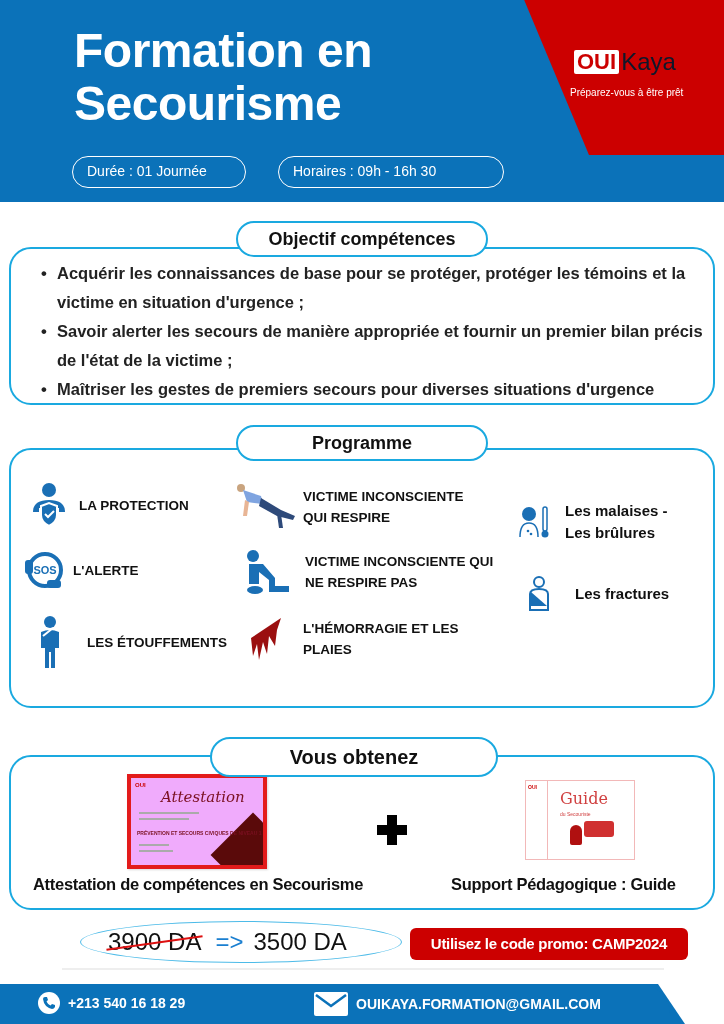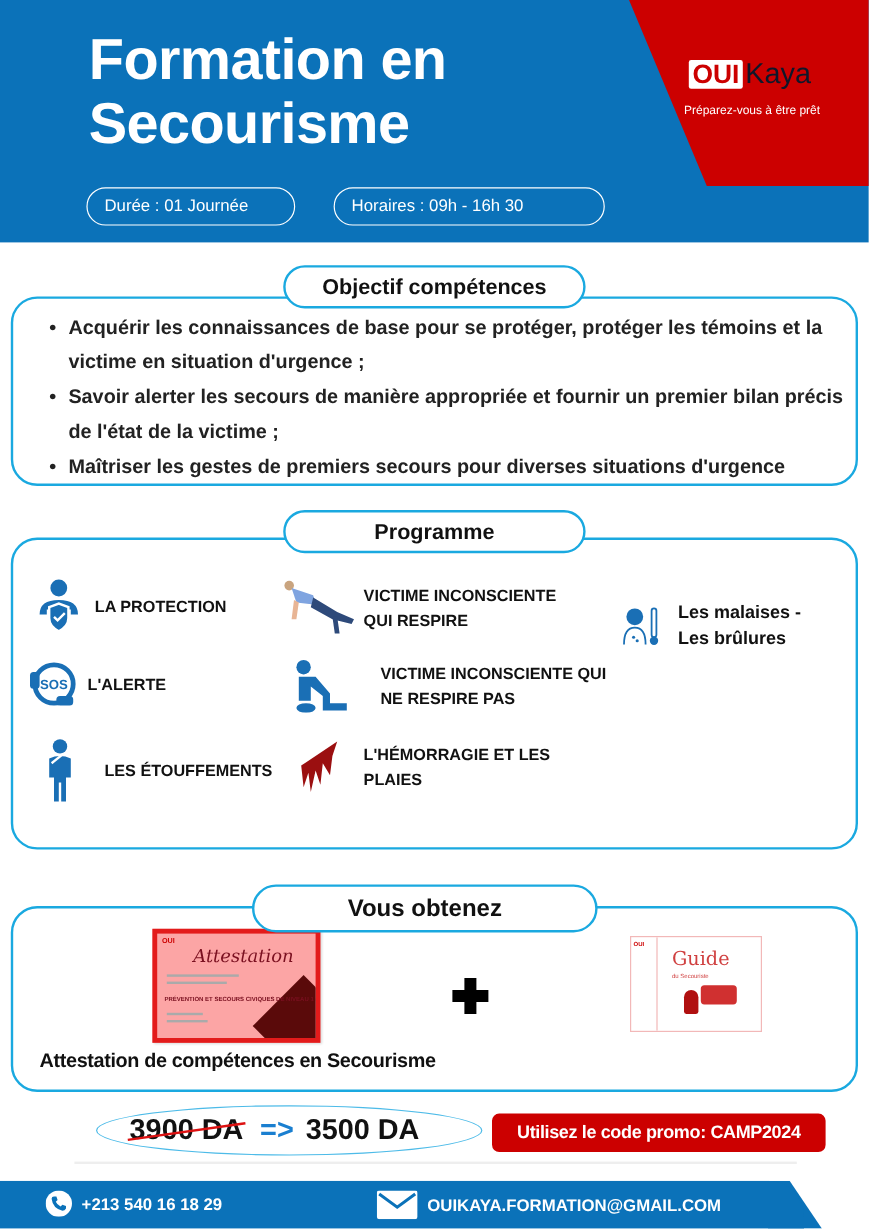--- a/index.html
+++ b/index.html
@@ -149,7 +149,7 @@
       <path d="M4 14 L18 14 L30 28 L30 36 L44 36 L44 42 L24 42 L24 30 L14 22 L14 34 L4 34 Z" fill="#1a6fb5"></path>
       <ellipse cx="10" cy="40" rx="8" ry="4" fill="#1a6fb5"></ellipse>
     </svg>
-    <span class="prog-label" style="margin-left: 24px; width: 210px;">VICTIME INCONSCIENTE QUI NE RESPIRE PAS</span>
+    <span class="prog-label" style="margin-left: 12px; width: 210px;">VICTIME INCONSCIENTE QUI NE RESPIRE PAS</span>
   </div>
   <div class="prog-item" style="left:236px; top:166px;">
     <svg class="icon" width="36" height="46" viewBox="0 0 36 46">

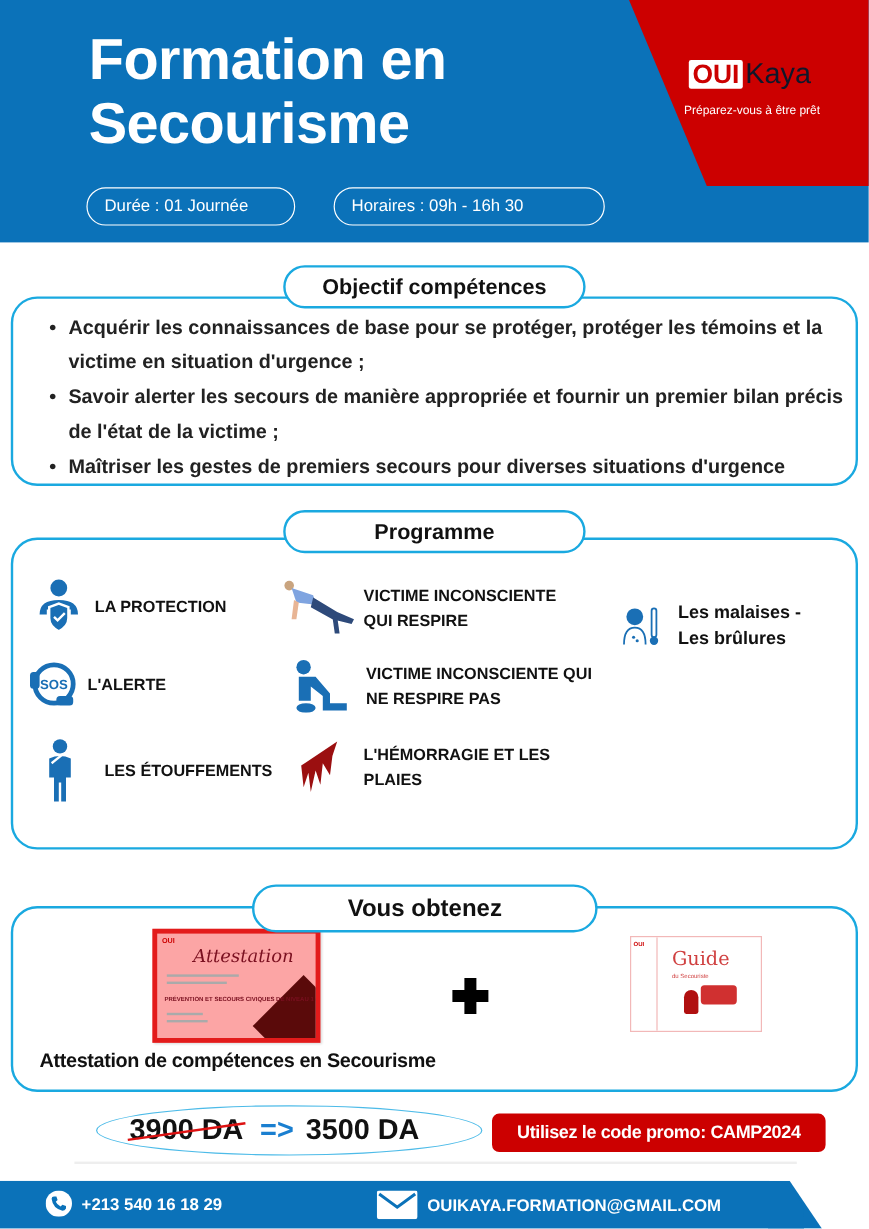--- a/index.html
+++ b/index.html
@@ -169,6 +169,14 @@
     </svg>
     <span class="prog-label mixed" style="margin-left: 16px; width: 120px;">Les malaises - Les brûlures</span>
   </div>
+  <div class="prog-item" style="left:516px; top:126px;">
+    <svg class="icon" width="24" height="36" viewBox="0 0 24 36">
+      <circle cx="12" cy="6" r="5" fill="none" stroke="#1a6fb5" stroke-width="2"></circle>
+      <path d="M3 34 L3 18 Q3 13 12 13 Q21 13 21 18 L21 34 Z" fill="none" stroke="#1a6fb5" stroke-width="2"></path>
+      <path d="M4 16 L20 30 L4 30 Z" fill="#1a6fb5"></path>
+    </svg>
+    <span class="prog-label mixed" style="margin-left:24px;">Les fractures</span>
+  </div>
 </div>
 <div class="section-title programme-title">Programme</div>
 

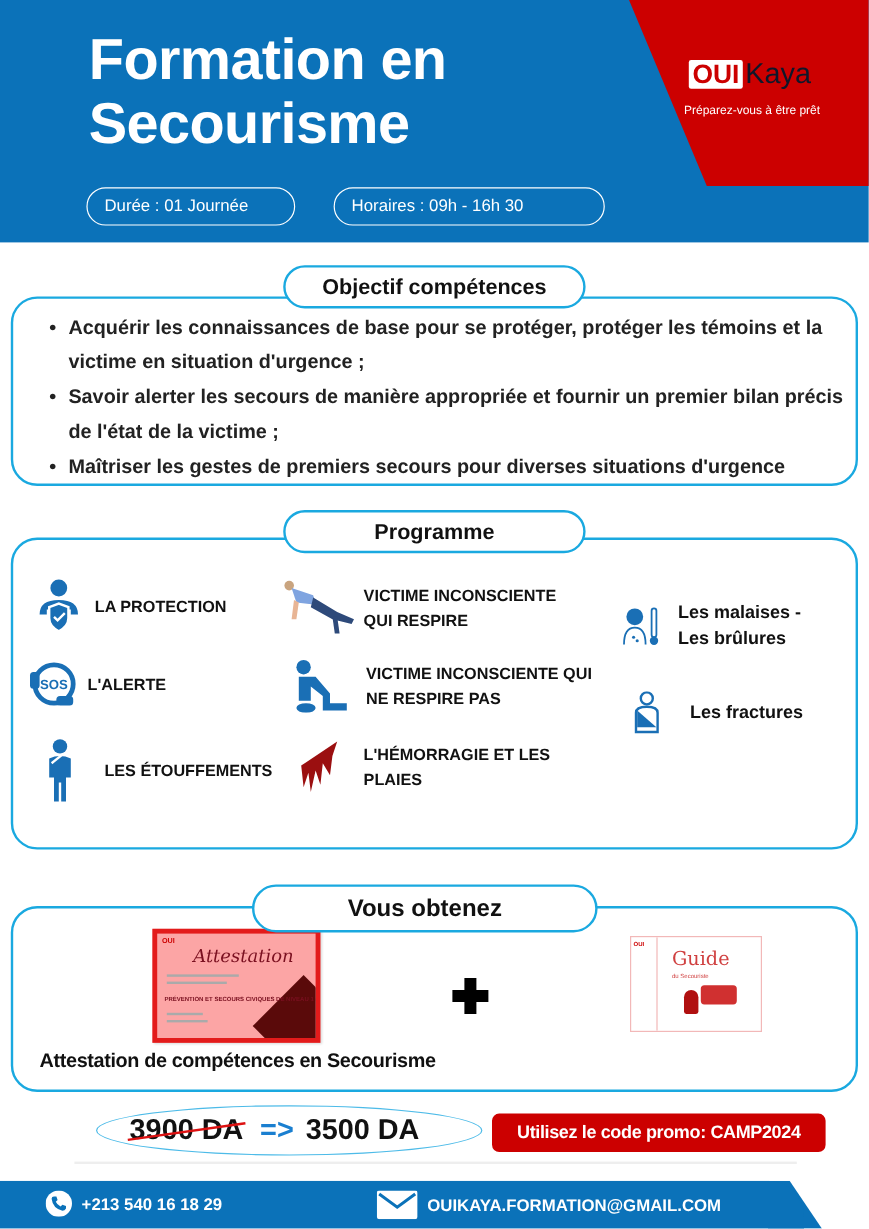--- a/index.html
+++ b/index.html
@@ -38,7 +38,7 @@
 
   .obtenez { top: 755px; height: 155px; }
   .obtenez-title { left: 210px; top: 722px; width: 288px; height: 40px; font-size: 20px; line-height: 36px; border-radius: 20px; margin-top: 15px; }
-  .cert-img { position: absolute; left: 116px; top: 17px; width: 140px; height: 95px; background: #fca5a5; border: 4px solid #e31b1b; box-shadow: 1px 1px 2px rgba(0,0,0,0.15); overflow: hidden; }
+  .cert-img { position: absolute; left: 116px; top: 17px; width: 140px; height: 95px; background: #f0abfc; border: 4px solid #e31b1b; box-shadow: 1px 1px 2px rgba(0,0,0,0.15); overflow: hidden; }
   .cert-img .corner { position: absolute; right: -20px; bottom: -20px; width: 60px; height: 60px; background: #5a0a0a; transform: rotate(45deg); }
   .cert-logo { position: absolute; left: 4px; top: 4px; font-size: 6px; font-weight: 700; color: #cc0000; font-family: "Liberation Sans", sans-serif; }
   .cert-heading { position: absolute; left: 30px; top: 10px; font-family: "DejaVu Serif", serif; font-style: italic; font-size: 15px; color: #7a1020; }

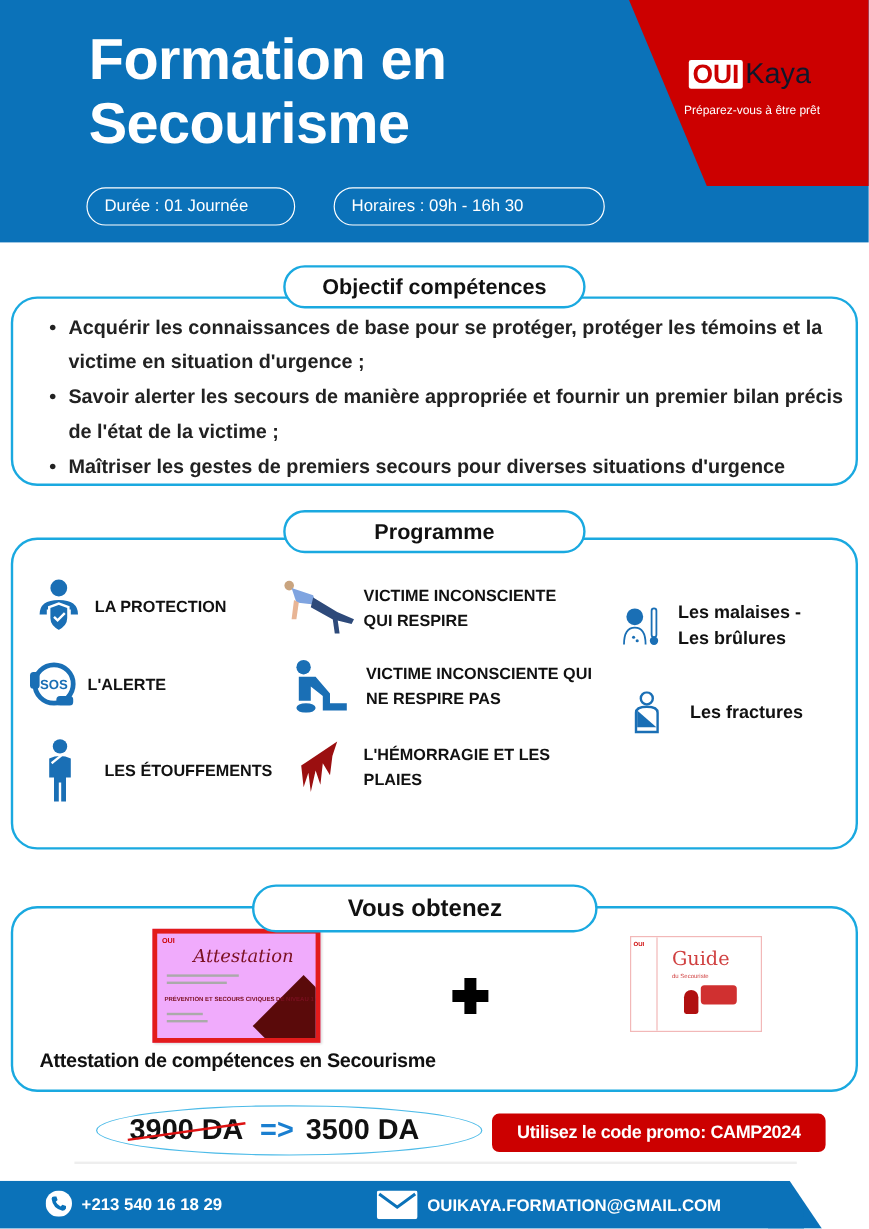--- a/index.html
+++ b/index.html
@@ -201,6 +201,7 @@
     <div class="guide-person"></div>
   </div>
   <div class="obt-label obt-label-cert">Attestation de compétences en Secourisme</div>
+  <div class="obt-label obt-label-guide">Support Pédagogique : Guide</div>
 </div>
 <div class="section-title obtenez-title">Vous obtenez</div>
 

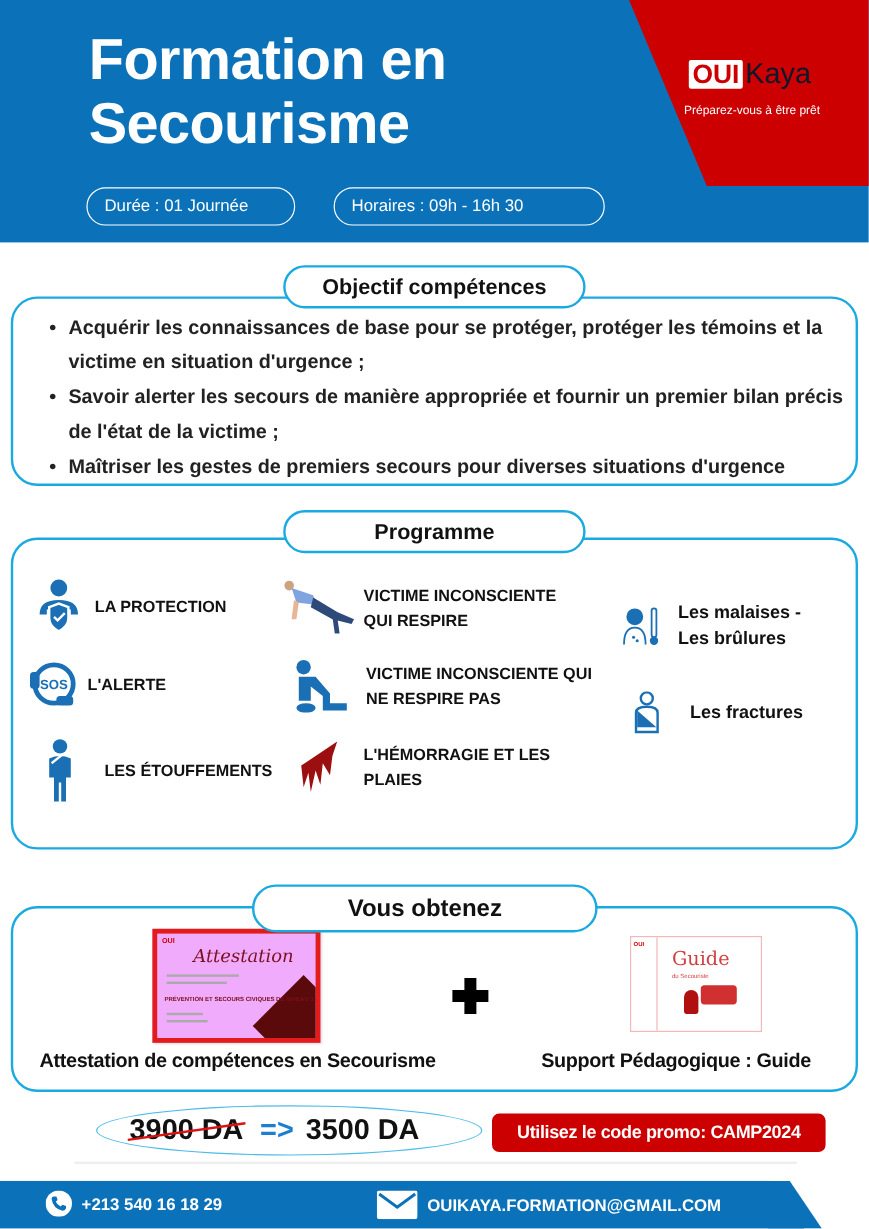--- a/index.html
+++ b/index.html
@@ -61,7 +61,7 @@
 
   
   .price-oval { position: absolute; left: 80px; top: 921px; width: 322px; height: 42px; border: 1.5px solid #4dbbe8; border-radius: 50%; }
-  .price-row { position: absolute; left: 108px; top: 924px; display: flex; align-items: center; font-family: "Liberation Sans", sans-serif; font-weight: 700; font-size: 24px; line-height: 36px; color: #111; }
+  .price-row { position: absolute; left: 108px; top: 924px; display: flex; align-items: center; font-family: "Liberation Sans", sans-serif; font-weight: 400; font-size: 24px; line-height: 36px; color: #111; }
   .old-price { position: relative; }
   .old-price::after { content: ""; position: absolute; left: -2px; right: -2px; top: 18px; height: 2px; background: #d11; transform: rotate(-8deg); }
   .arrow { color: #1a7fd0; margin: 0 10px 0 14px; }

